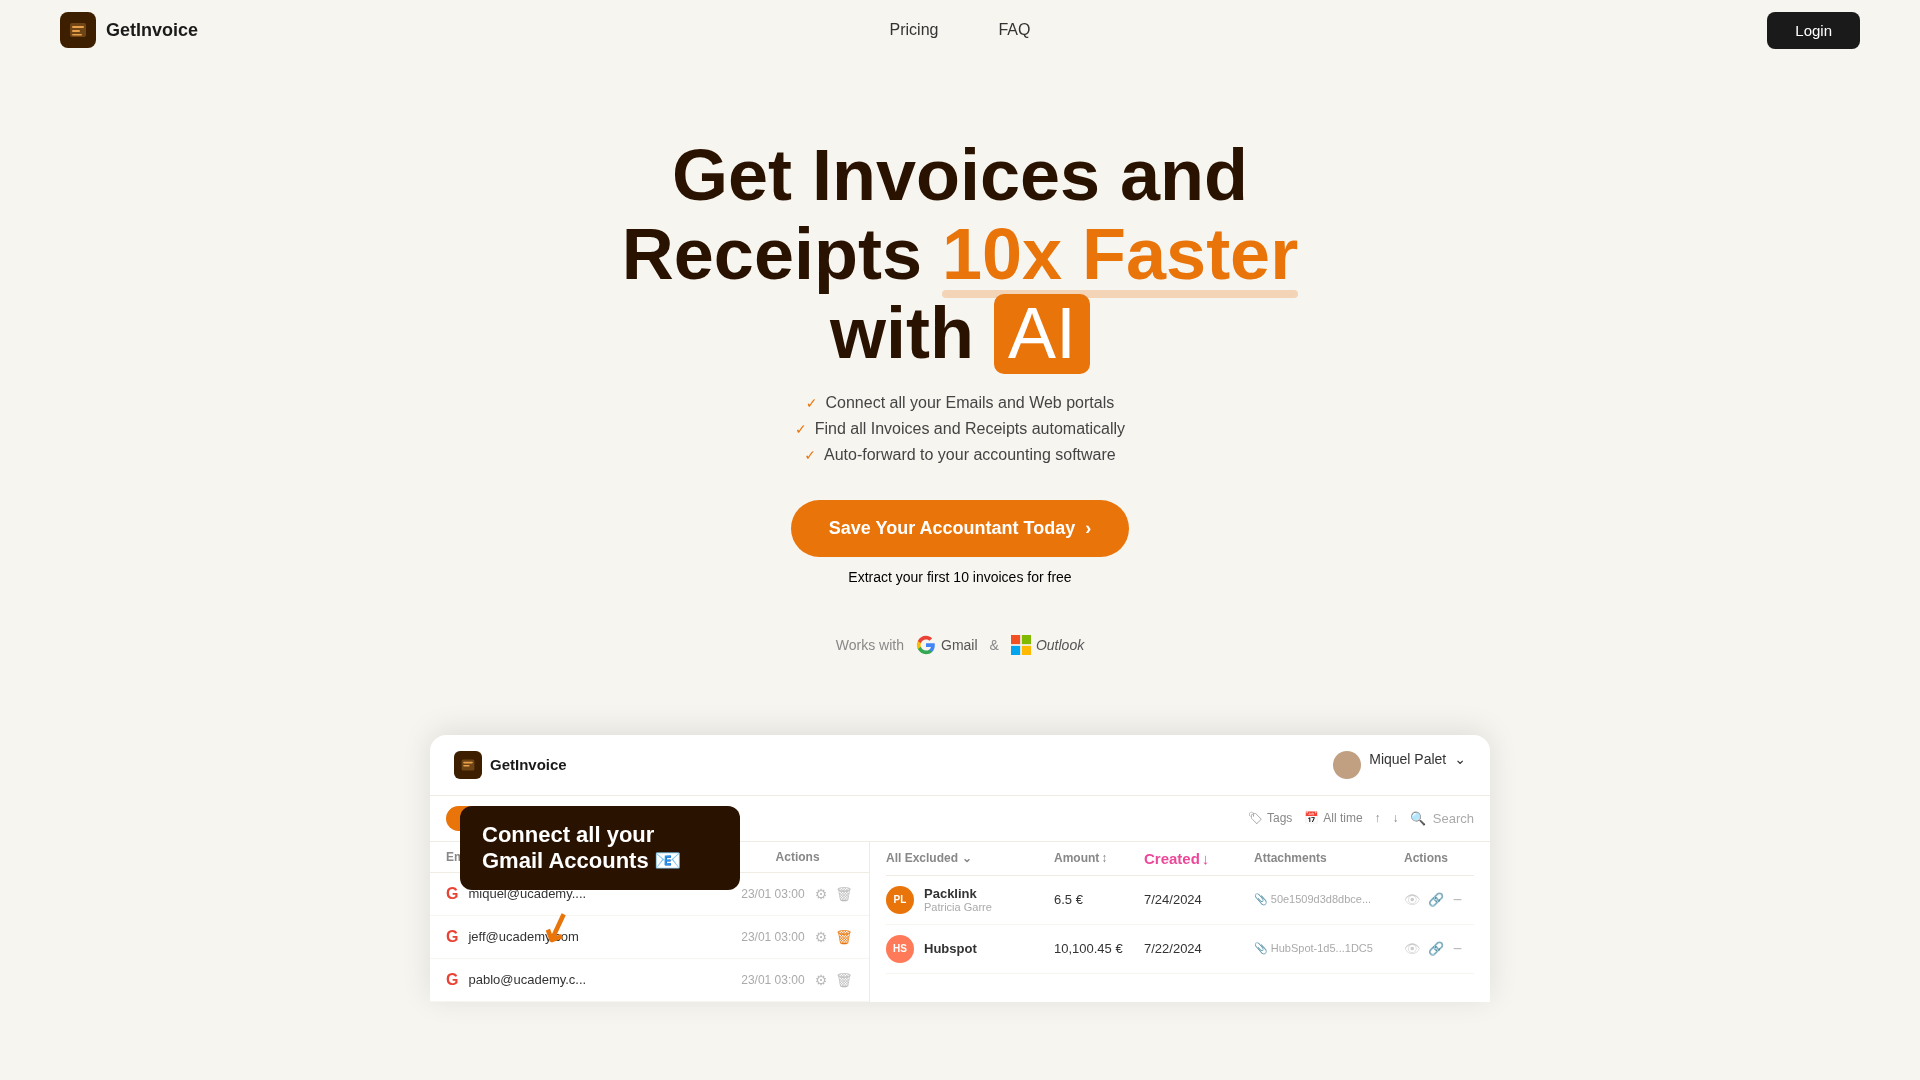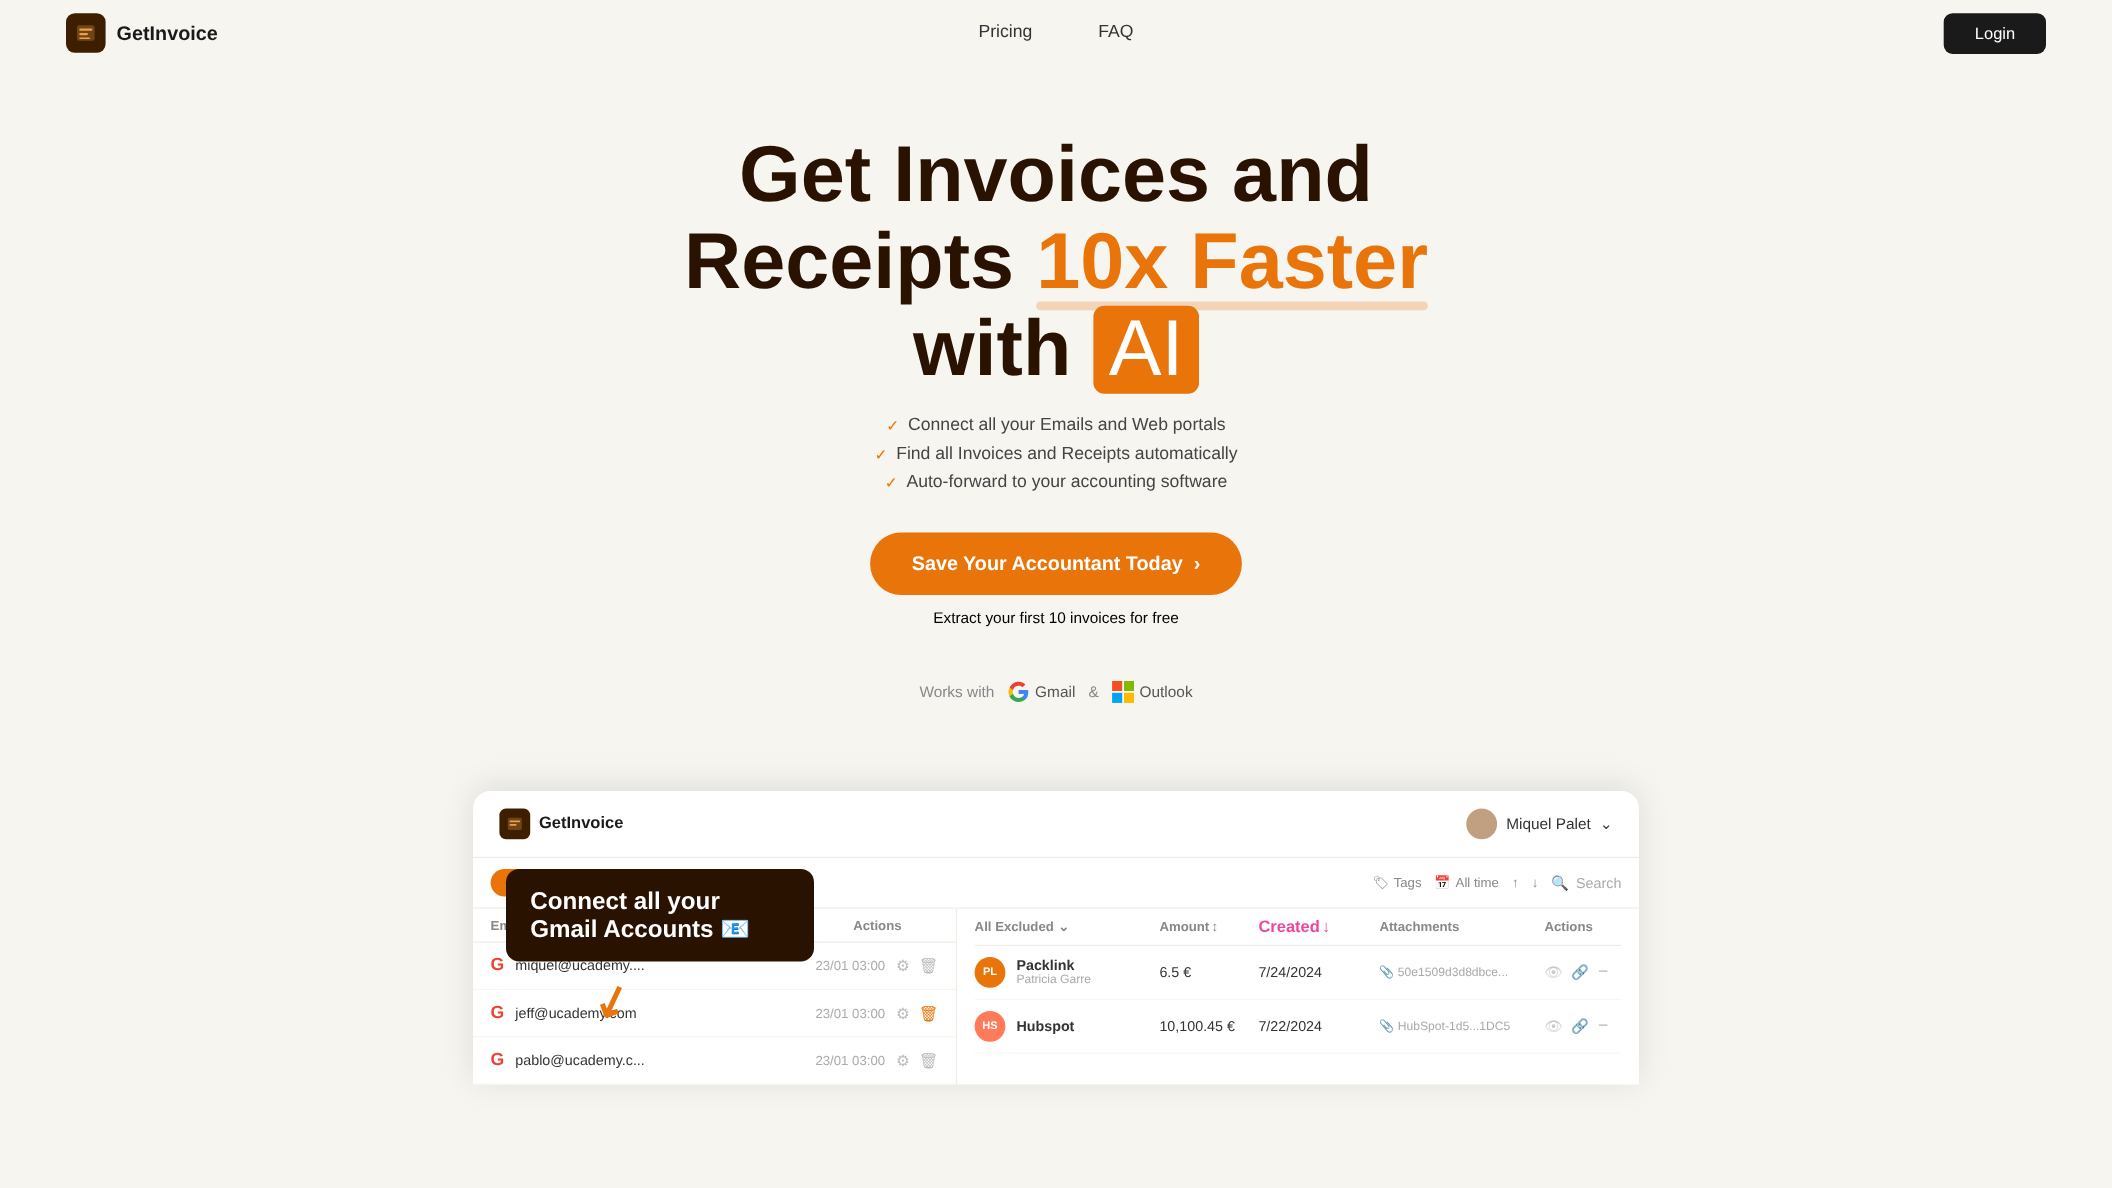--- a/index.html
+++ b/index.html
@@ -79,7 +79,7 @@
       color: #2a1200;
       line-height: 1.1;
       max-width: 900px;
-      margin: 0 auto 20px;
+      margin: 16px auto 20px;
     }
     .hero-title .highlight {
       color: #e8740a;

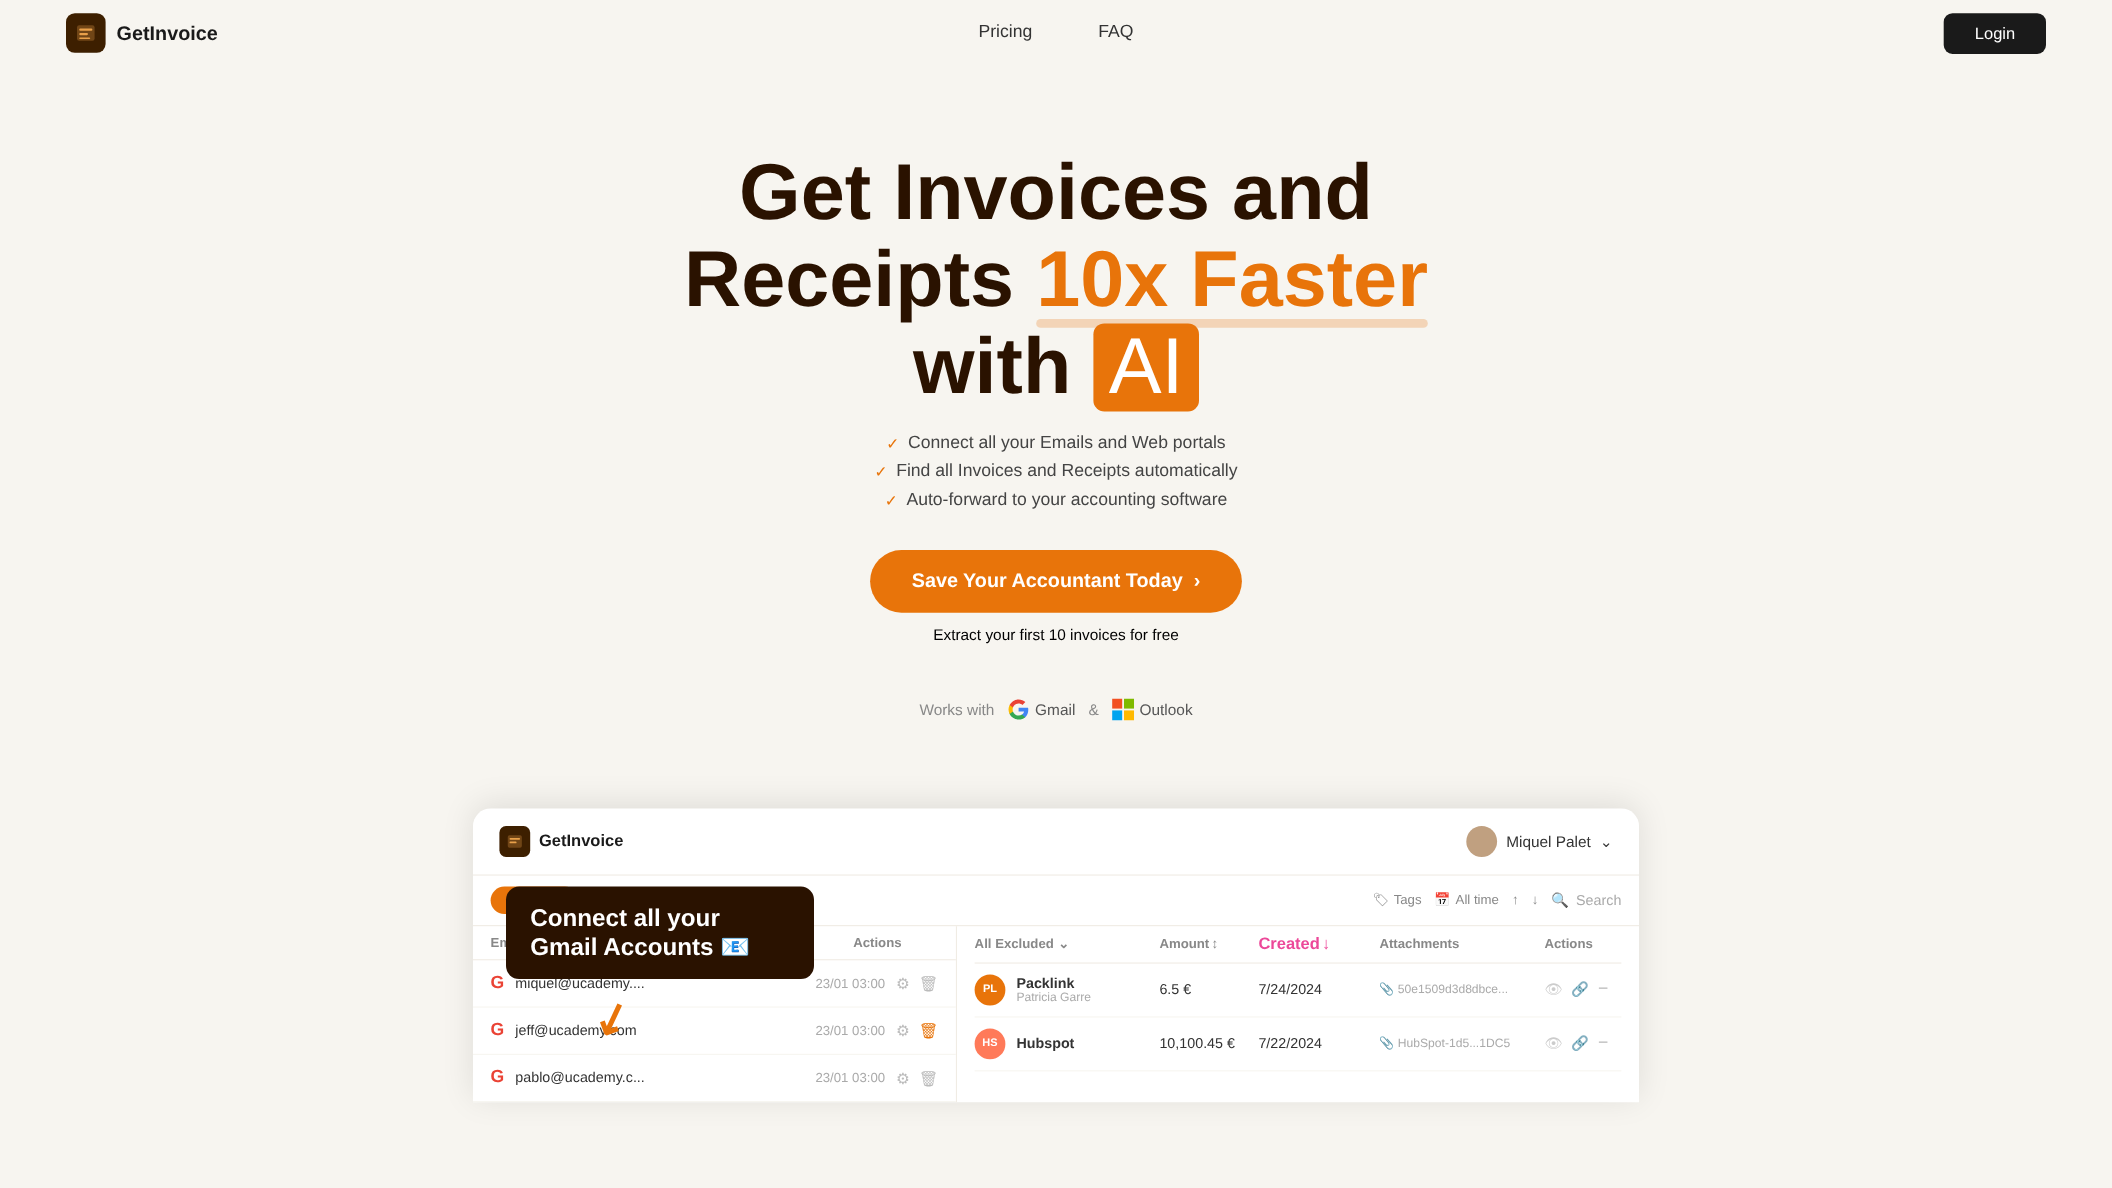--- a/index.html
+++ b/index.html
@@ -160,6 +160,7 @@
       font-size: 14px;
       color: #555;
       font-weight: 500;
+      font-style: italic;
     }
 
     

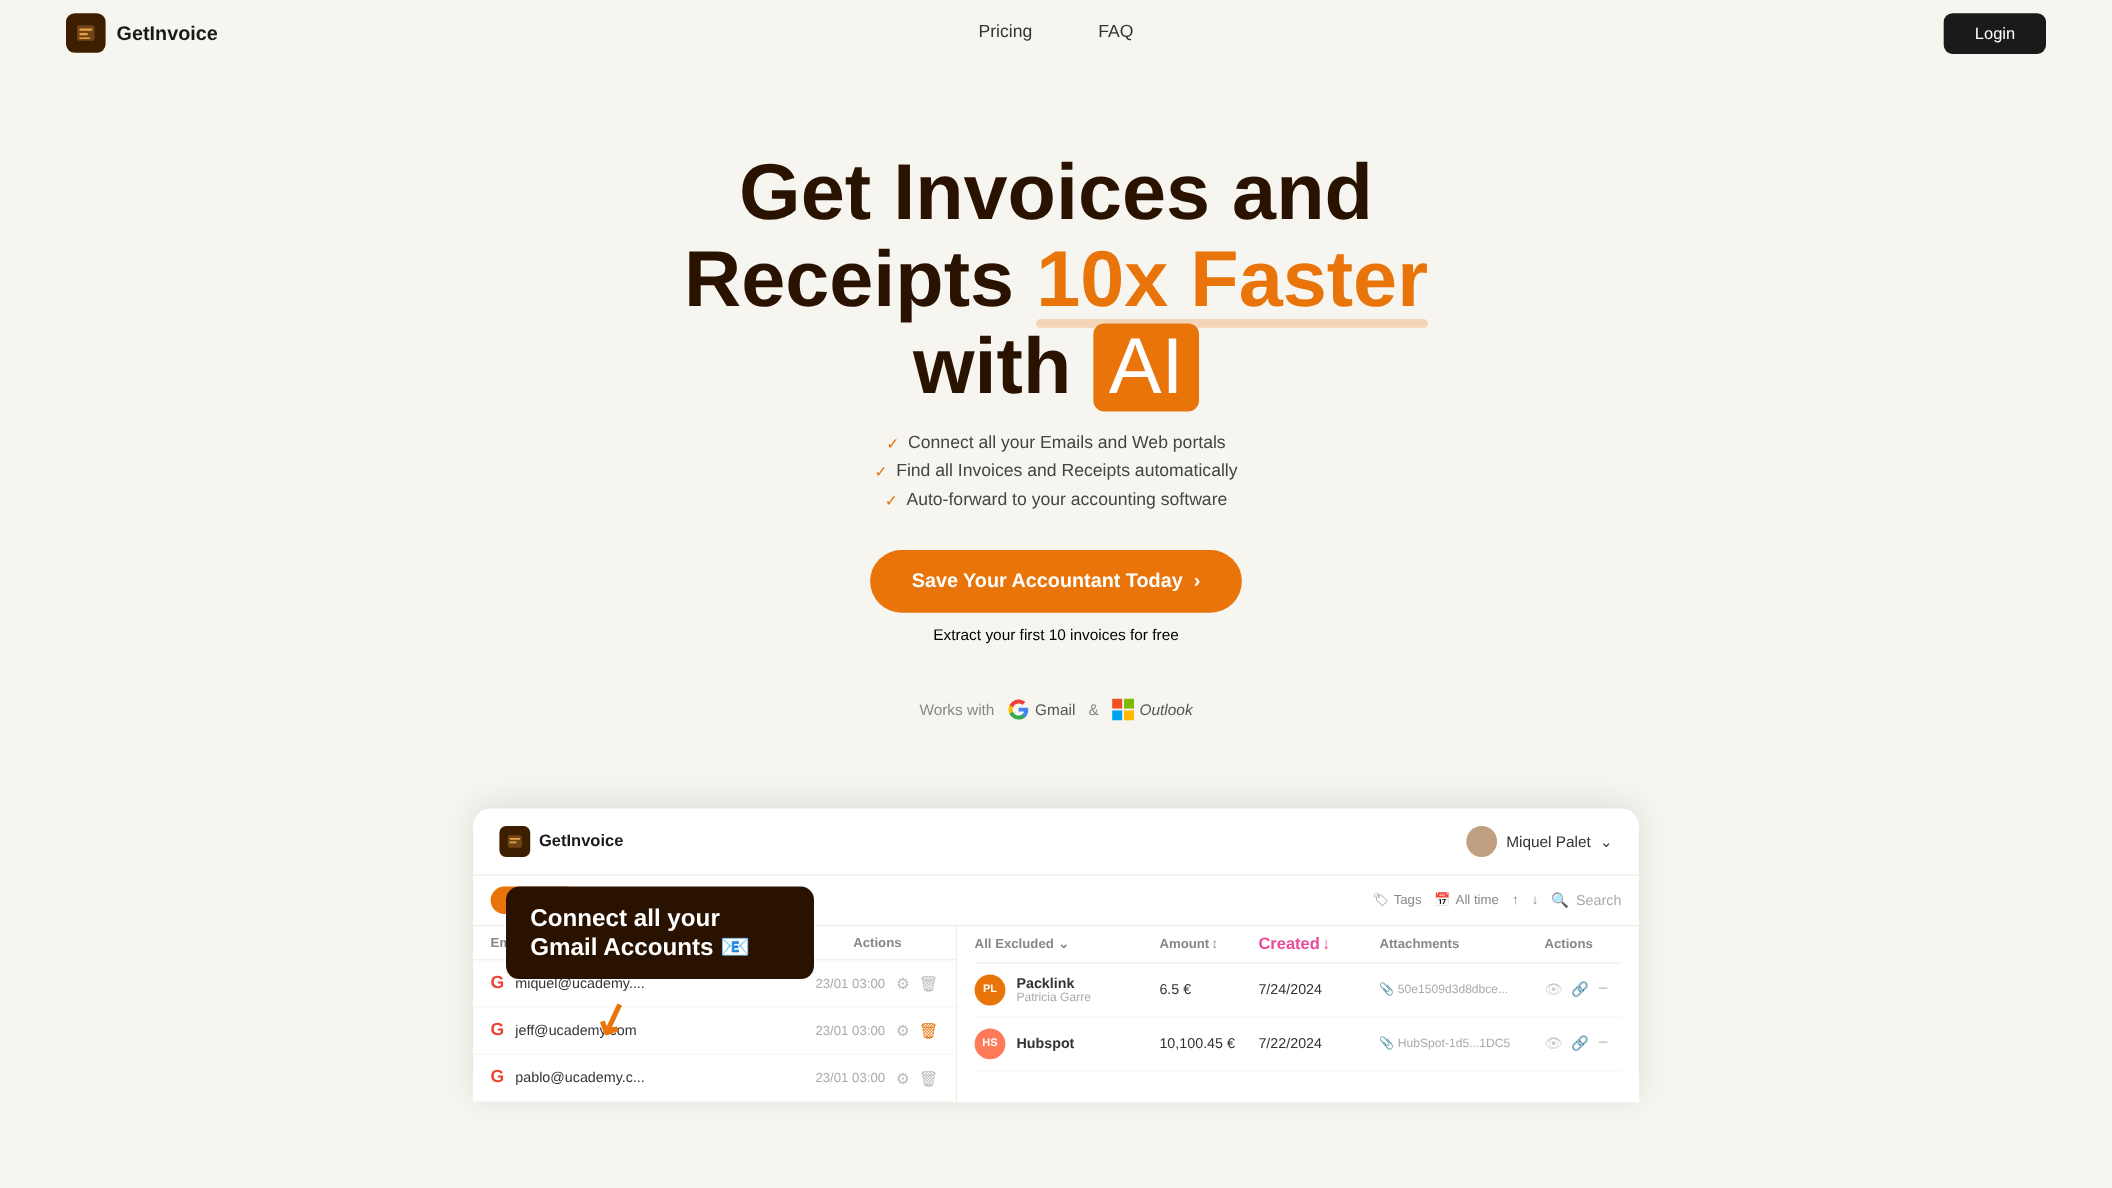--- a/index.html
+++ b/index.html
@@ -213,7 +213,6 @@
     }
     .app-user {
       display: flex;
-      align-items: center;
       gap: 8px;
       font-size: 14px;
       color: #333;

